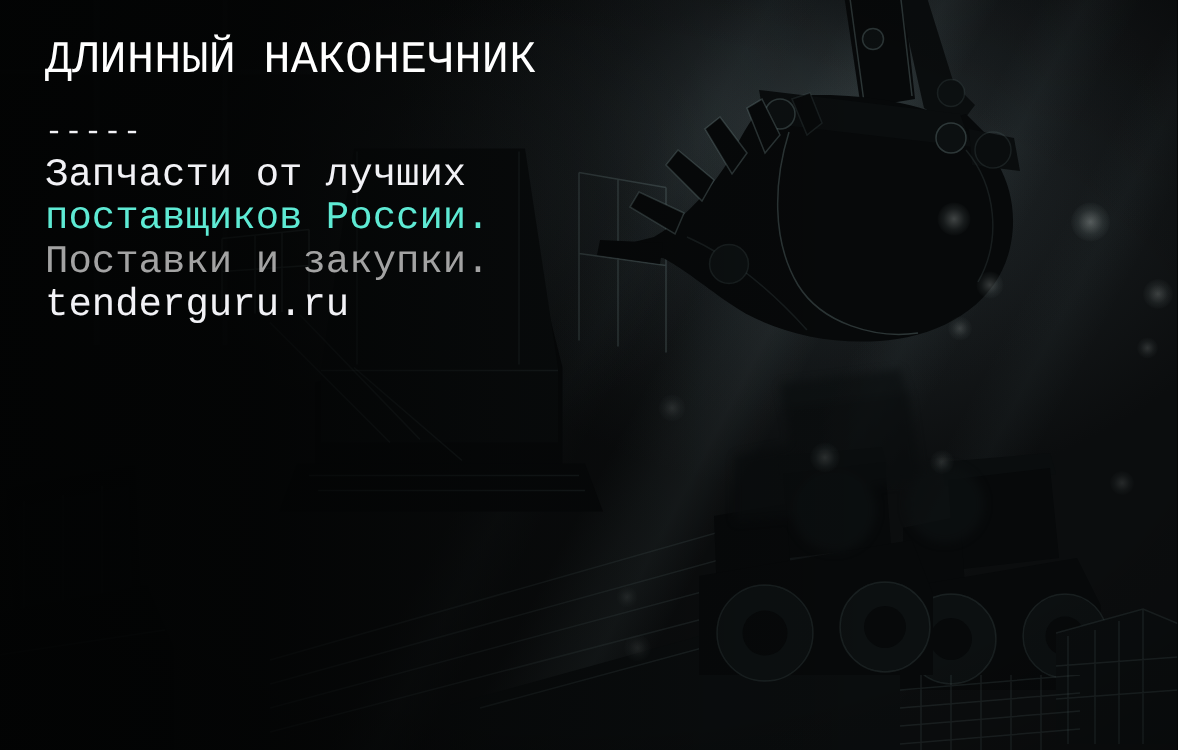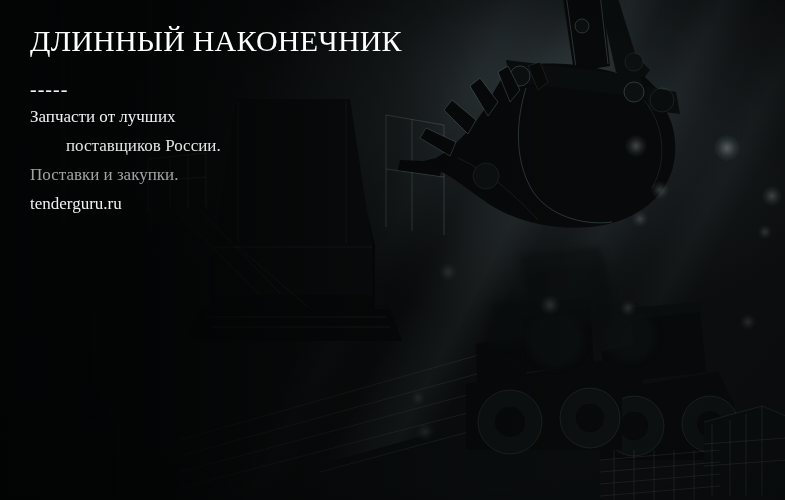--- a/index.html
+++ b/index.html
@@ -14,7 +14,7 @@
     height: 500px;
     overflow: hidden;
     background: #08090a;
-    font-family: Liberation Serif, serif;
+    font-family: Liberation Mono, monospace;
   }
 
   

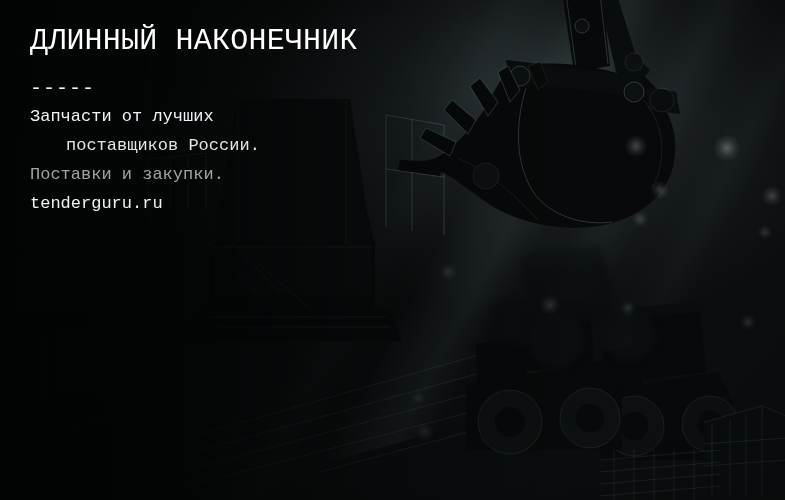--- a/index.html
+++ b/index.html
@@ -117,7 +117,7 @@
   }
   .promo-line {
     color: #f2f2f6;
-    font-size: 17px;
+    font-size: 26px;
     line-height: 29px;
     white-space: nowrap;
   }

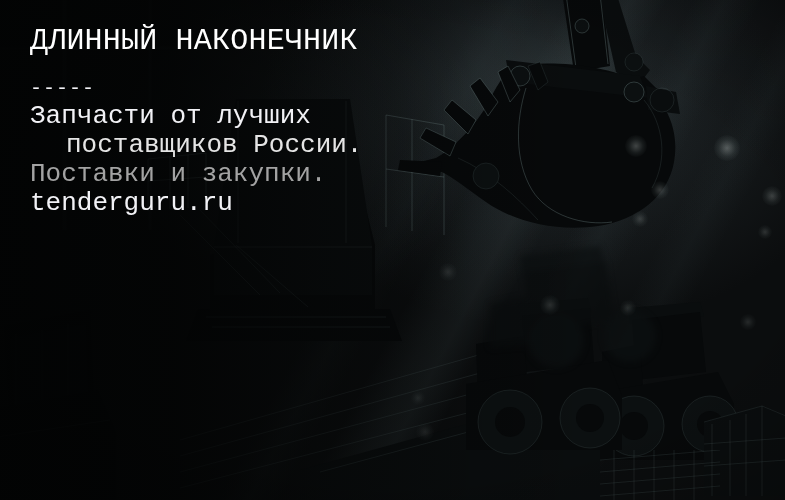--- a/index.html
+++ b/index.html
@@ -279,7 +279,7 @@
     <div id="separator" style="color: rgb(242, 242, 246);">-----</div>
 
     <div class="promo-line" style="color: rgb(242, 242, 246);">Запчасти от лучших</div>
-    <div class="promo-line" style="color: #e5e5e5; margin-left: 36px;">поставщиков России.</div>
+    <div class="promo-line" style="color: #5eead4;">поставщиков России.</div>
     <div class="promo-line" style="color: #a3a3a3;">Поставки и закупки.</div>
     <div class="promo-line" id="promo-site" style="color: rgb(242, 242, 246);">tenderguru.ru</div>
 

